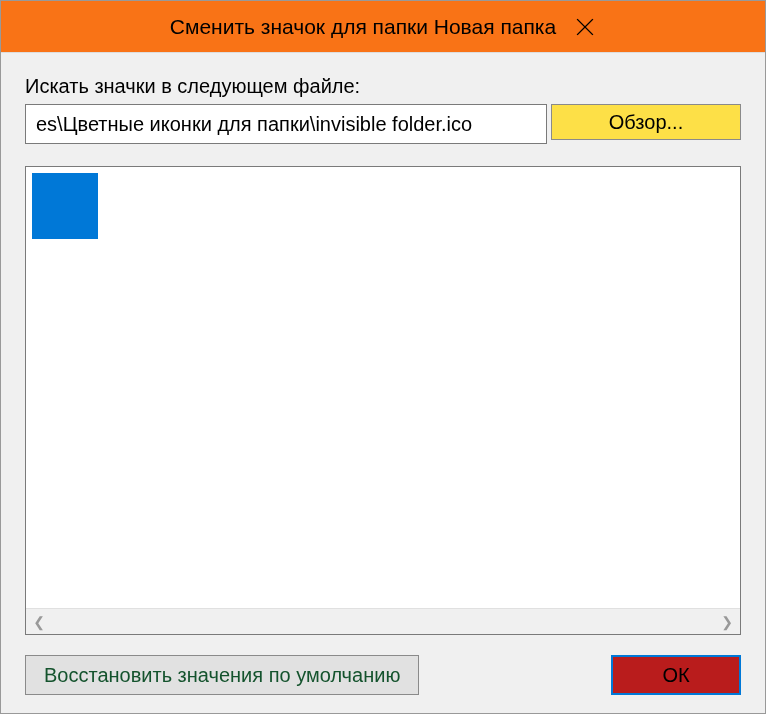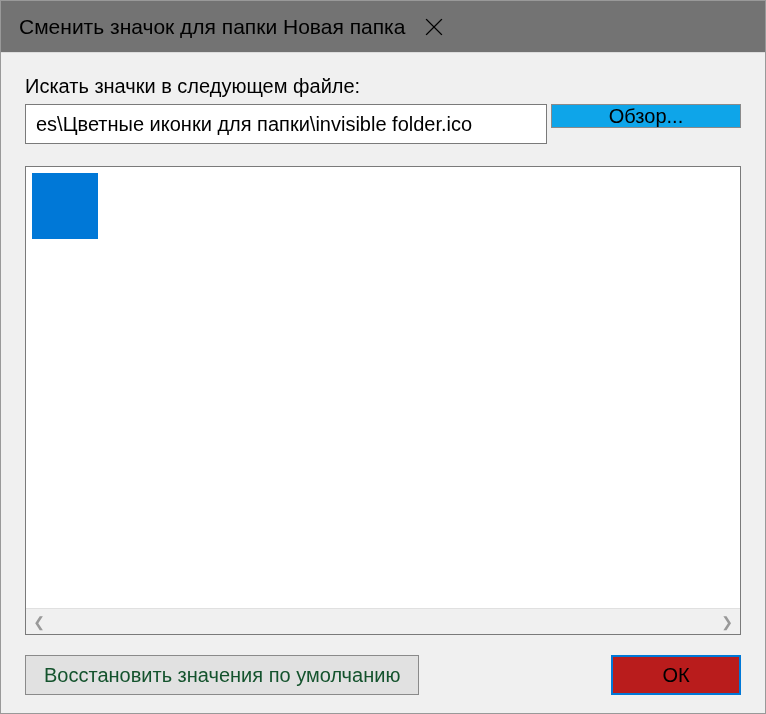--- a/index.html
+++ b/index.html
@@ -24,10 +24,10 @@
     }
     .titlebar {
       height: 52px;
-      background: #737373;
+      background: #f97316;
       display: flex;
       align-items: center;
-      justify-content: flex-start;
+      justify-content: center;
       padding: 0 0 0 18px;
       border-bottom: 1px solid #ddd;
     }

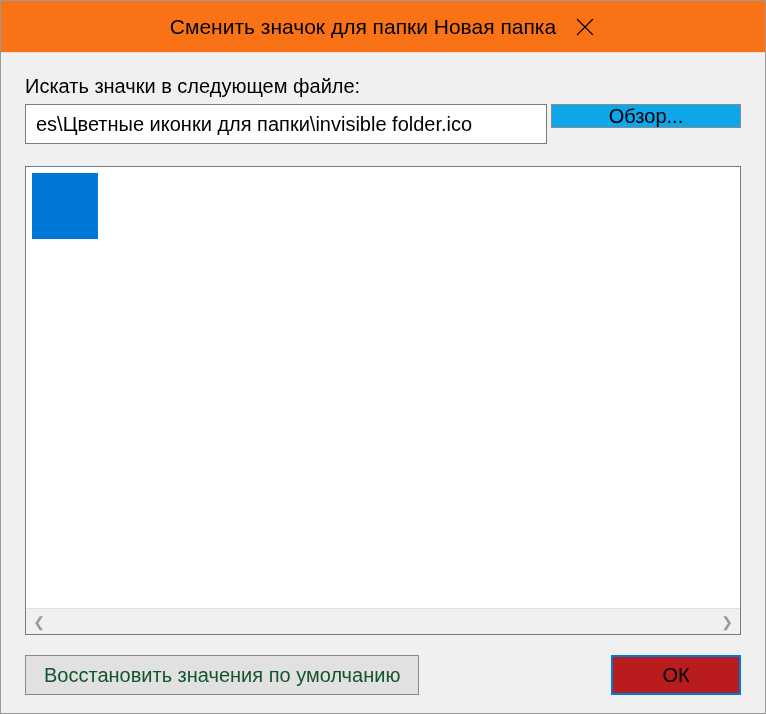--- a/index.html
+++ b/index.html
@@ -76,8 +76,8 @@
     }
     .browse-btn {
       width: 190px;
-      height: 24px;
-      background: #0ea5e9;
+      height: 36px;
+      background: #fde047;
       border: 1px solid #8a8a8a;
       font-size: 20px;
       color: #000;

